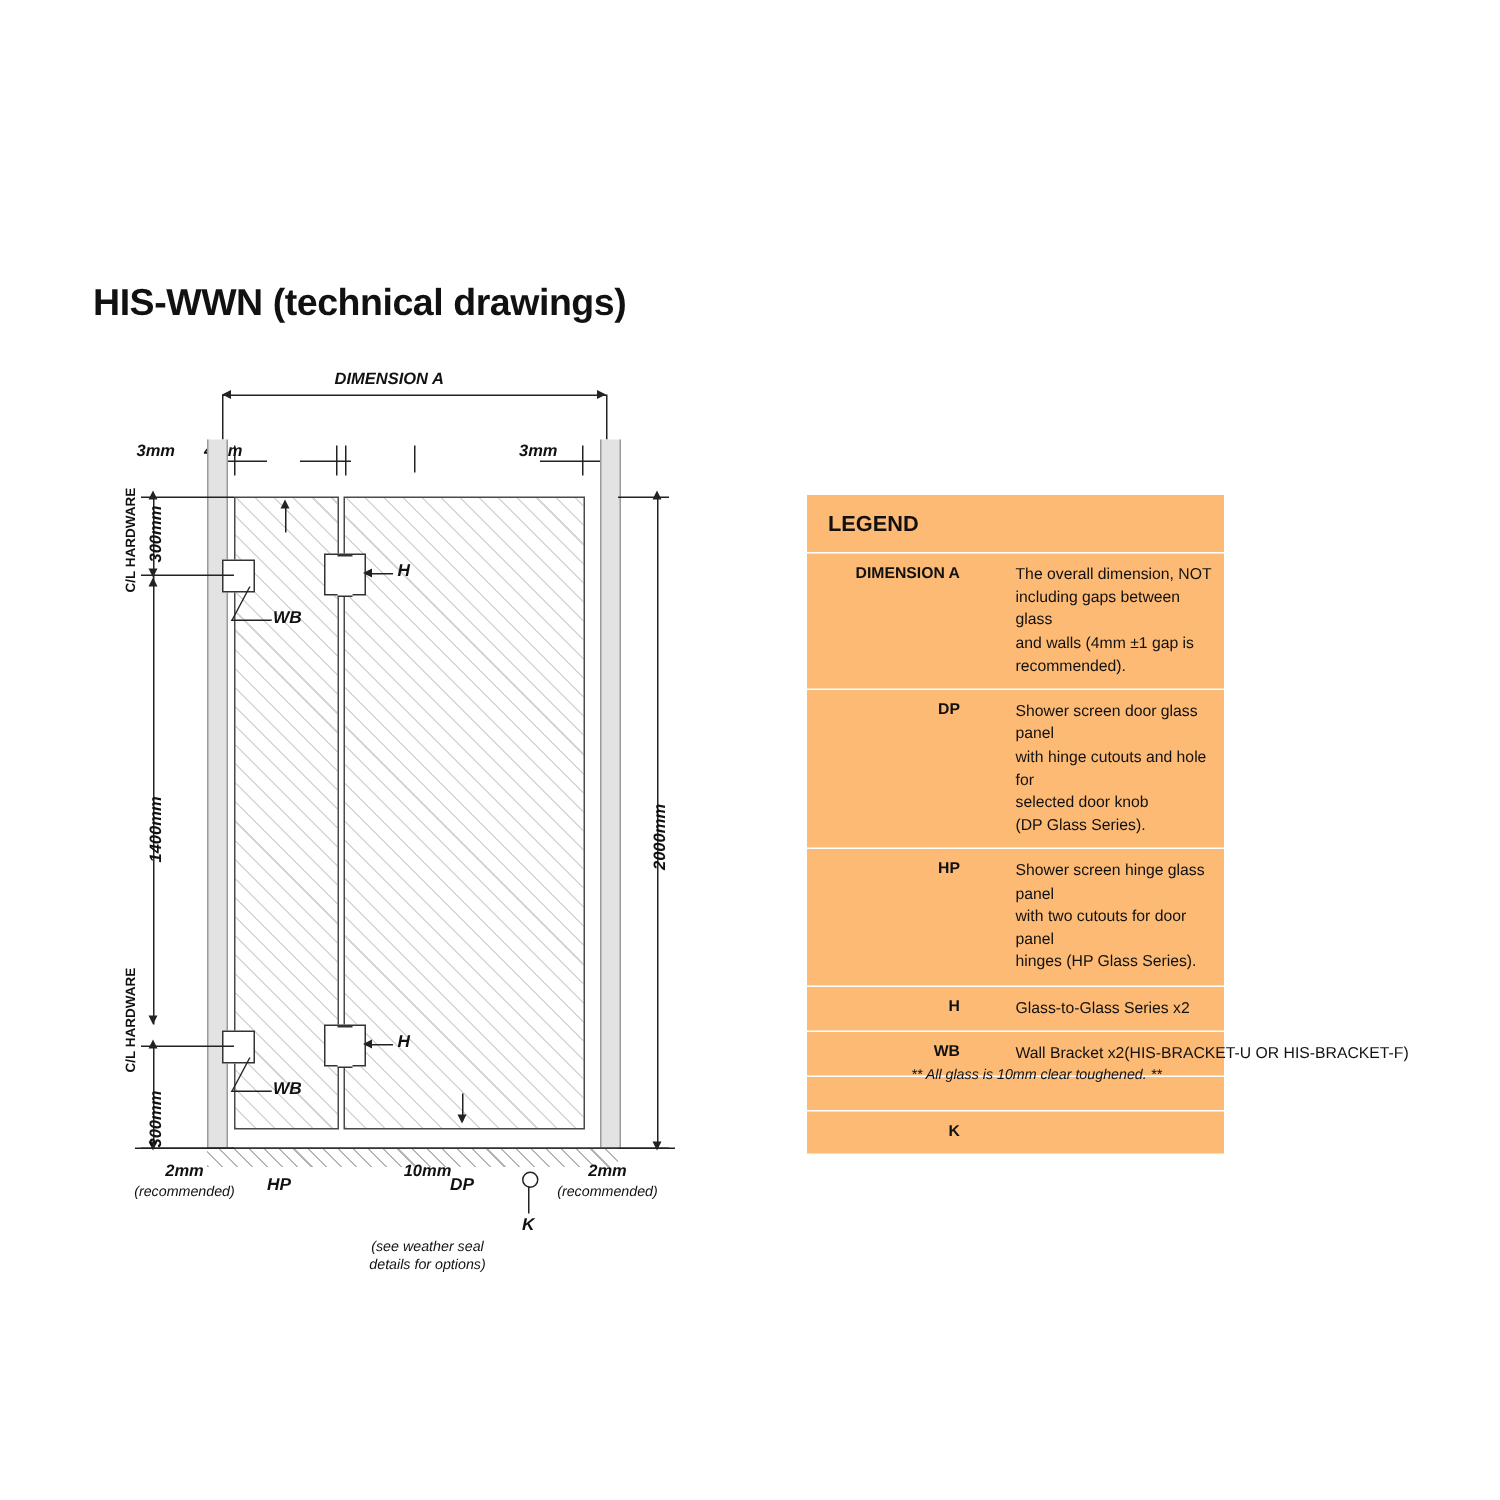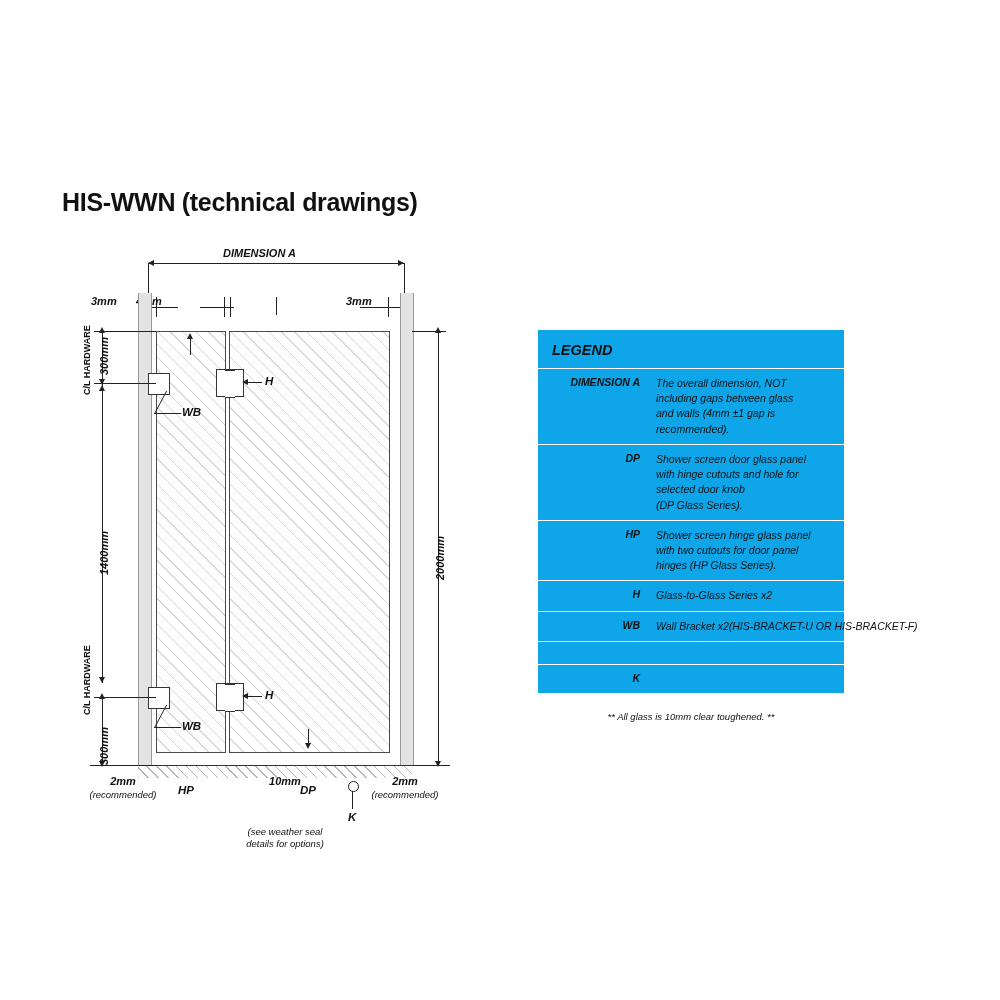--- a/index.html
+++ b/index.html
@@ -260,10 +260,9 @@
     position: absolute;
     left: 538px;
     top: 330px;
-    width: 306px;
-    background: #0ea5e9;
+    width: 278px;
+    background: #fdba74;
     font-size: 0;
-    font-style: italic;
   }
   .legend-title {
     padding: 12px 14px 10px 14px;

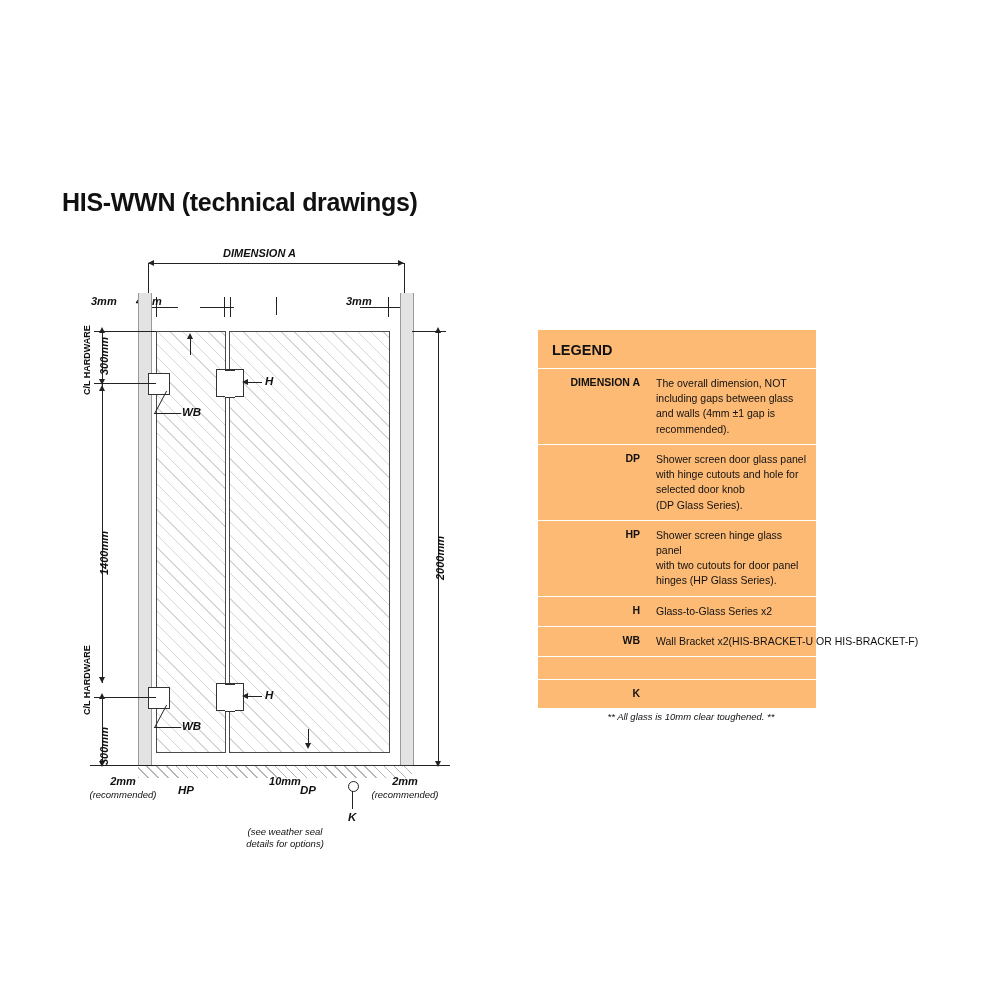--- a/index.html
+++ b/index.html
@@ -293,6 +293,7 @@
     color: #111;
     white-space: pre-line;
     overflow: visible;
+    margin-left: 21px;
   }
   .legend-row.spacer { min-height: 22px; }
   .legend-footnote {

